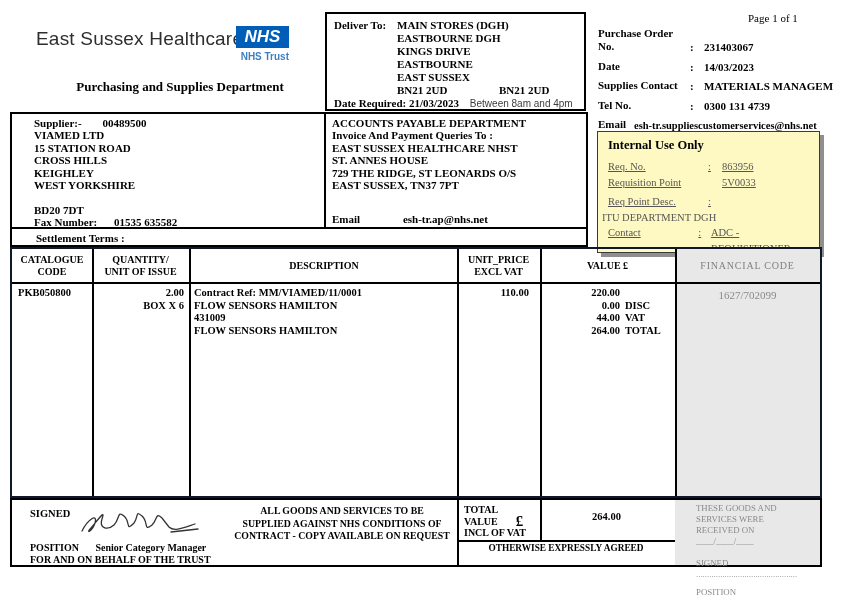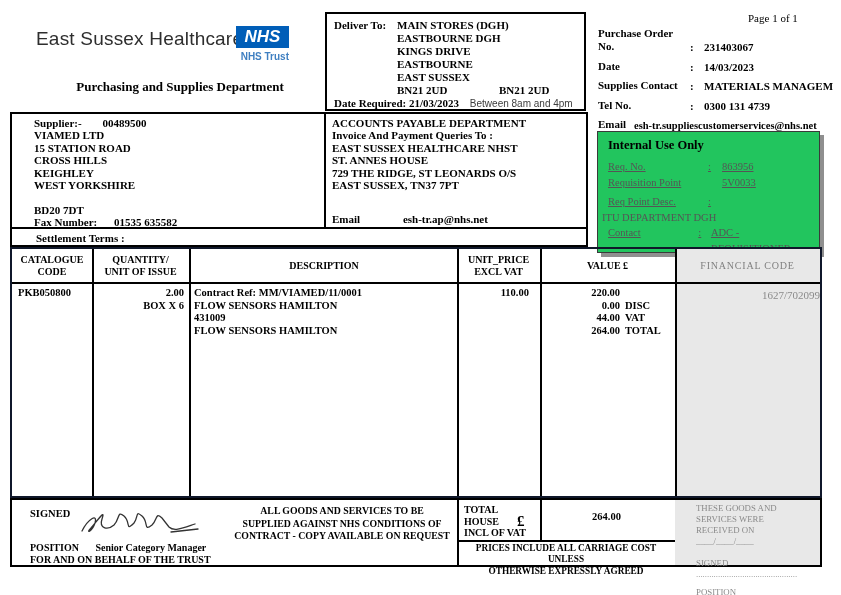--- a/index.html
+++ b/index.html
@@ -48,7 +48,7 @@
 
   
   .internal-box { left:597px; top:131px; width:223px; height:122px; border:1.5px solid #3a3a3a;
-                  background:#22c55e; box-shadow:4px 4px 0 #8f8f8f; padding:6px 8px 0 10px; }
+                  background:#fef9c3; box-shadow:4px 4px 0 #8f8f8f; padding:6px 8px 0 10px; }
   .internal-title { font-size:12.5px; margin-bottom:6px; }
   .int-row { display:flex; font-size:10.5px; font-weight:normal; color:#555; line-height:15.5px;text-decoration:underline; }
   .int-label { width:100px; }

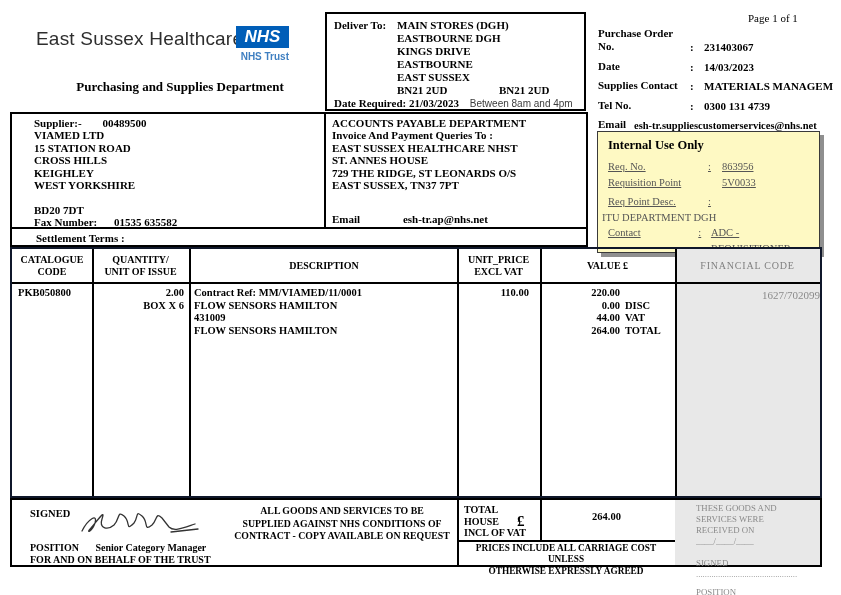--- a/index.html
+++ b/index.html
@@ -67,7 +67,7 @@
   .val-row { display:flex; }
   .val-num { width:80px; text-align:right; }
   .val-lab { margin-left:5px; }
-  .fin-code { color:#8a8a8a; font-weight:normal; font-size:11px; text-align:right; }
+  .fin-code { color:#8a8a8a; font-weight:normal; font-size:11px; text-align:center; }
 
   
   .bottom-box { left:10px; top:498px; width:812px; height:69px; border:2px solid #000; }

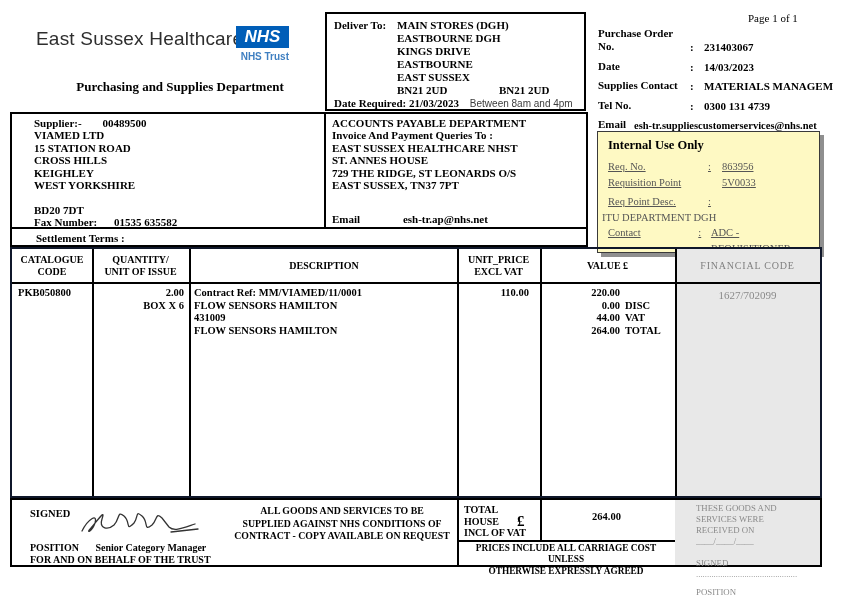--- a/index.html
+++ b/index.html
@@ -295,7 +295,7 @@
   <div class="abs total-cell">
     <div>TOTAL</div>
     <div style="display:flex; align-items:flex-end;">
-      <span>HOUSE</span>
+      <span>VALUE</span>
       <span class="pound">£</span>
     </div>
     <div>INCL OF VAT</div>

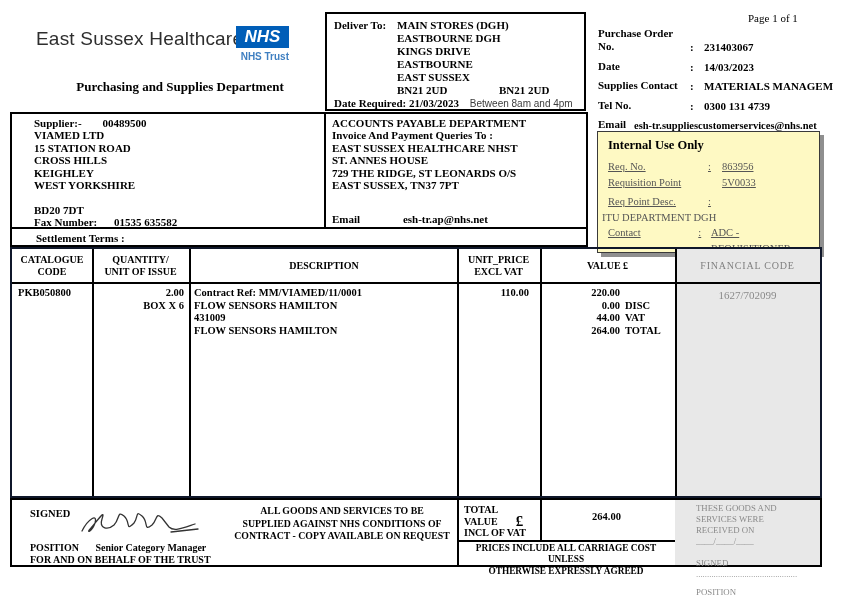--- a/index.html
+++ b/index.html
@@ -303,7 +303,6 @@
   <div class="abs amount">264.00</div>
 
   <div class="abs carriage">
-    <div>PRICES INCLUDE ALL CARRIAGE COST UNLESS</div>
     <div>OTHERWISE EXPRESSLY AGREED</div>
   </div>
 

